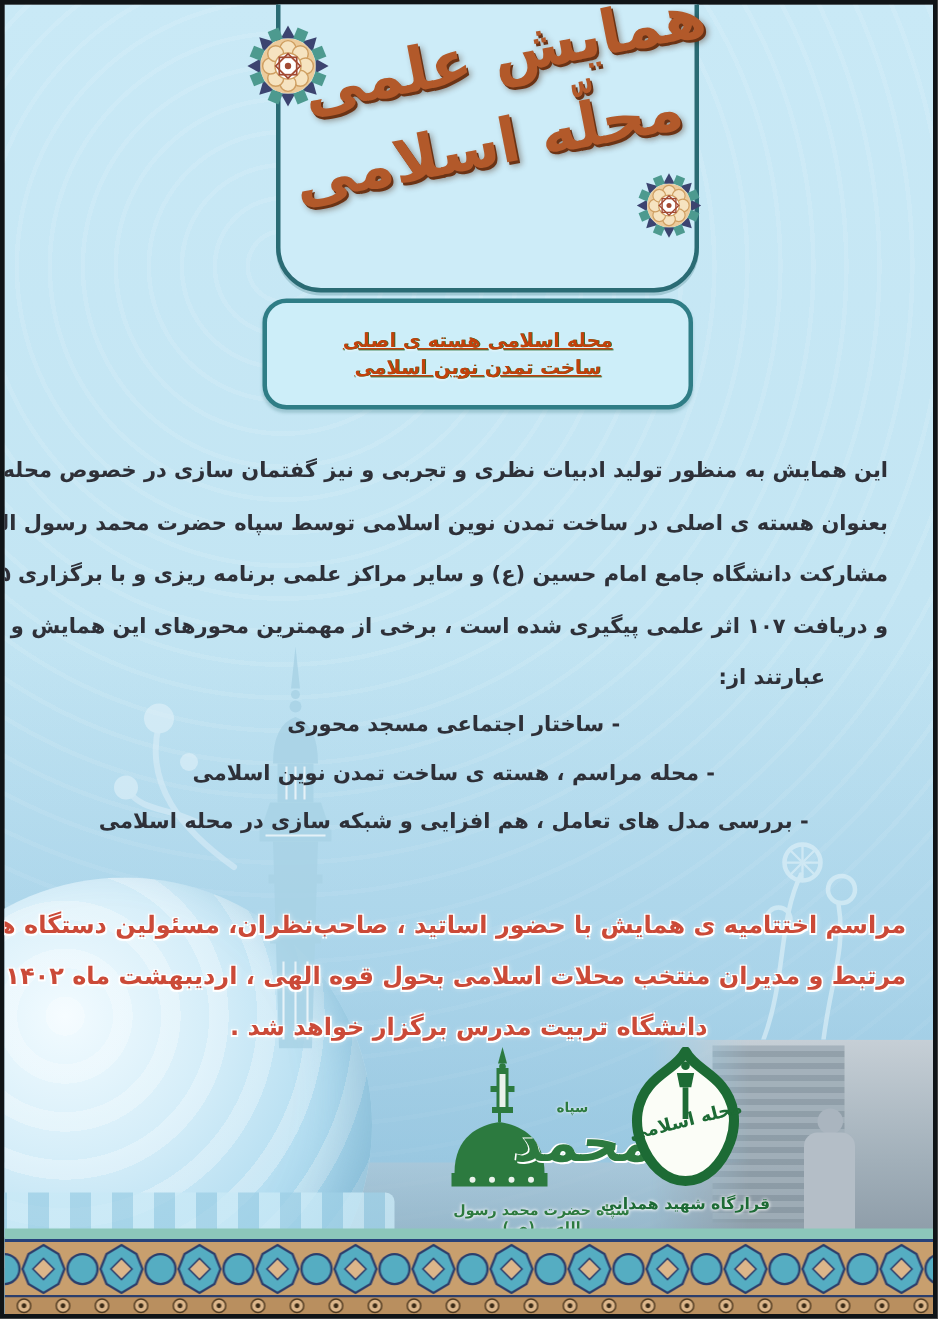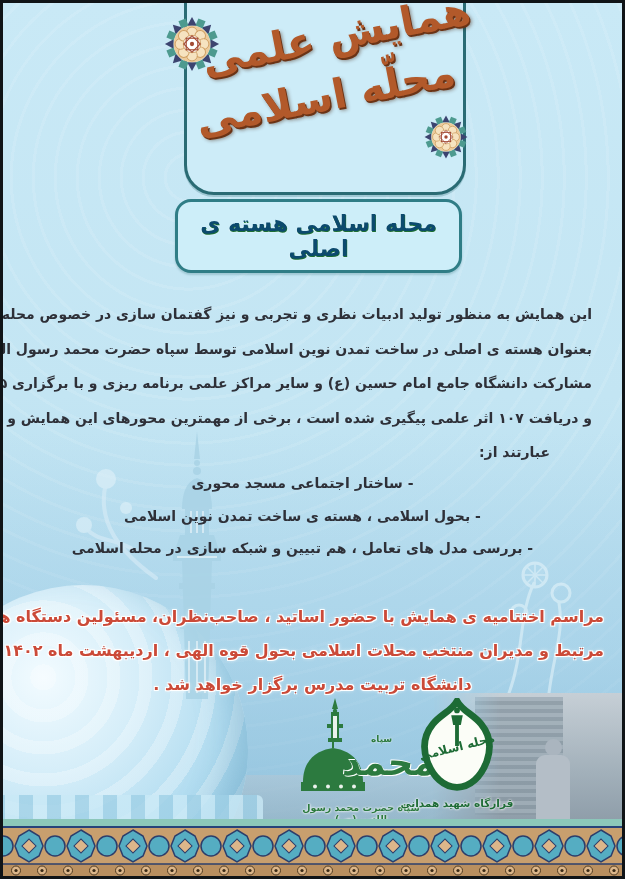--- a/index.html
+++ b/index.html
@@ -70,8 +70,9 @@
     box-shadow:0 2px 2px rgba(42,107,116,.25);
   }
   .subtitle-line {
-    color:#0c4a6e; font-size:22px; font-weight:bold; direction:rtl;
+    color:#c2410c; font-size:13px; font-weight:bold; direction:rtl;
     text-shadow:.5px .5px 0 #1c6e33, 0 1px 2px rgba(255,255,255,.7);
+    text-decoration:underline;
   }
 
   .body-text { position:absolute; right:30px; left:24px; top:294px; direction:rtl; color:#2e3038; }

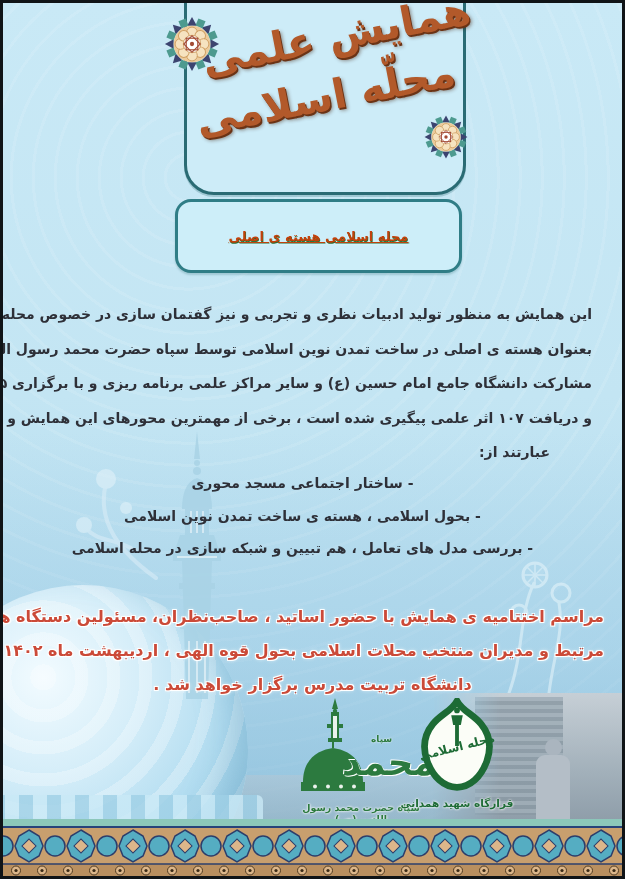--- a/index.html
+++ b/index.html
@@ -232,6 +232,7 @@
 
   <div class="subtitle-card">
     <div class="subtitle-line">محله اسلامی هسته ی اصلی</div>
+    <div class="subtitle-line">ساخت تمدن نوین اسلامی</div>
   </div>
 
   <div class="body-text">

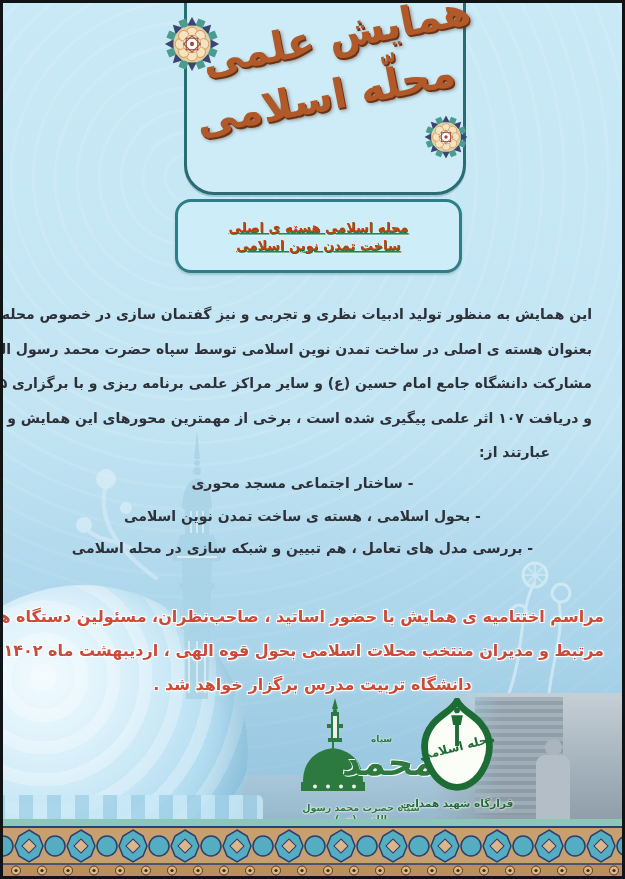--- a/index.html
+++ b/index.html
@@ -245,7 +245,7 @@
 
   <div class="bullets">
     <div class="bullet-line">- ساختار اجتماعی مسجد محوری</div>
-    <div class="bullet-line">- بحول اسلامی ، هسته ی ساخت تمدن نوین اسلامی</div>
+    <div class="bullet-line">- محله مراسم ، هسته ی ساخت تمدن نوین اسلامی</div>
     <div class="bullet-line">- بررسی مدل های تعامل ، هم تبیین و شبکه سازی در محله اسلامی</div>
   </div>
 

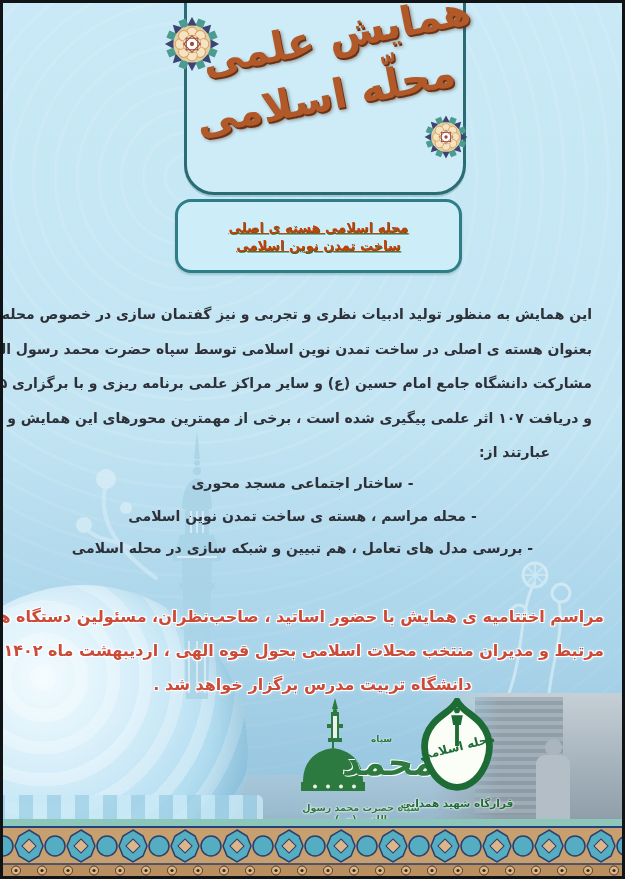--- a/index.html
+++ b/index.html
@@ -246,7 +246,7 @@
   <div class="bullets">
     <div class="bullet-line">- ساختار اجتماعی مسجد محوری</div>
     <div class="bullet-line">- محله مراسم ، هسته ی ساخت تمدن نوین اسلامی</div>
-    <div class="bullet-line">- بررسی مدل های تعامل ، هم تبیین و شبکه سازی در محله اسلامی</div>
+    <div class="bullet-line">- بررسی مدل های تعامل ، هم افزایی و شبکه سازی در محله اسلامی</div>
   </div>
 
   <div class="closing">

